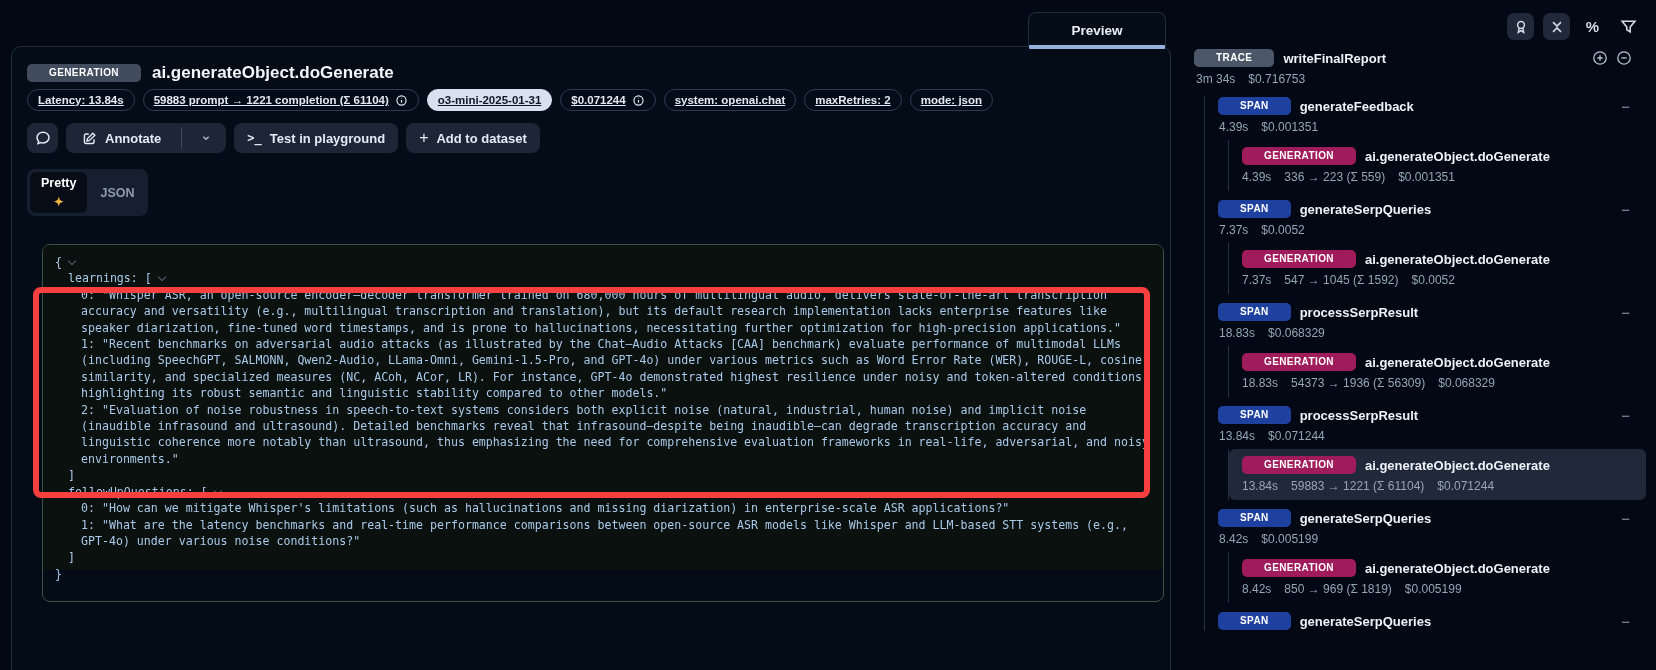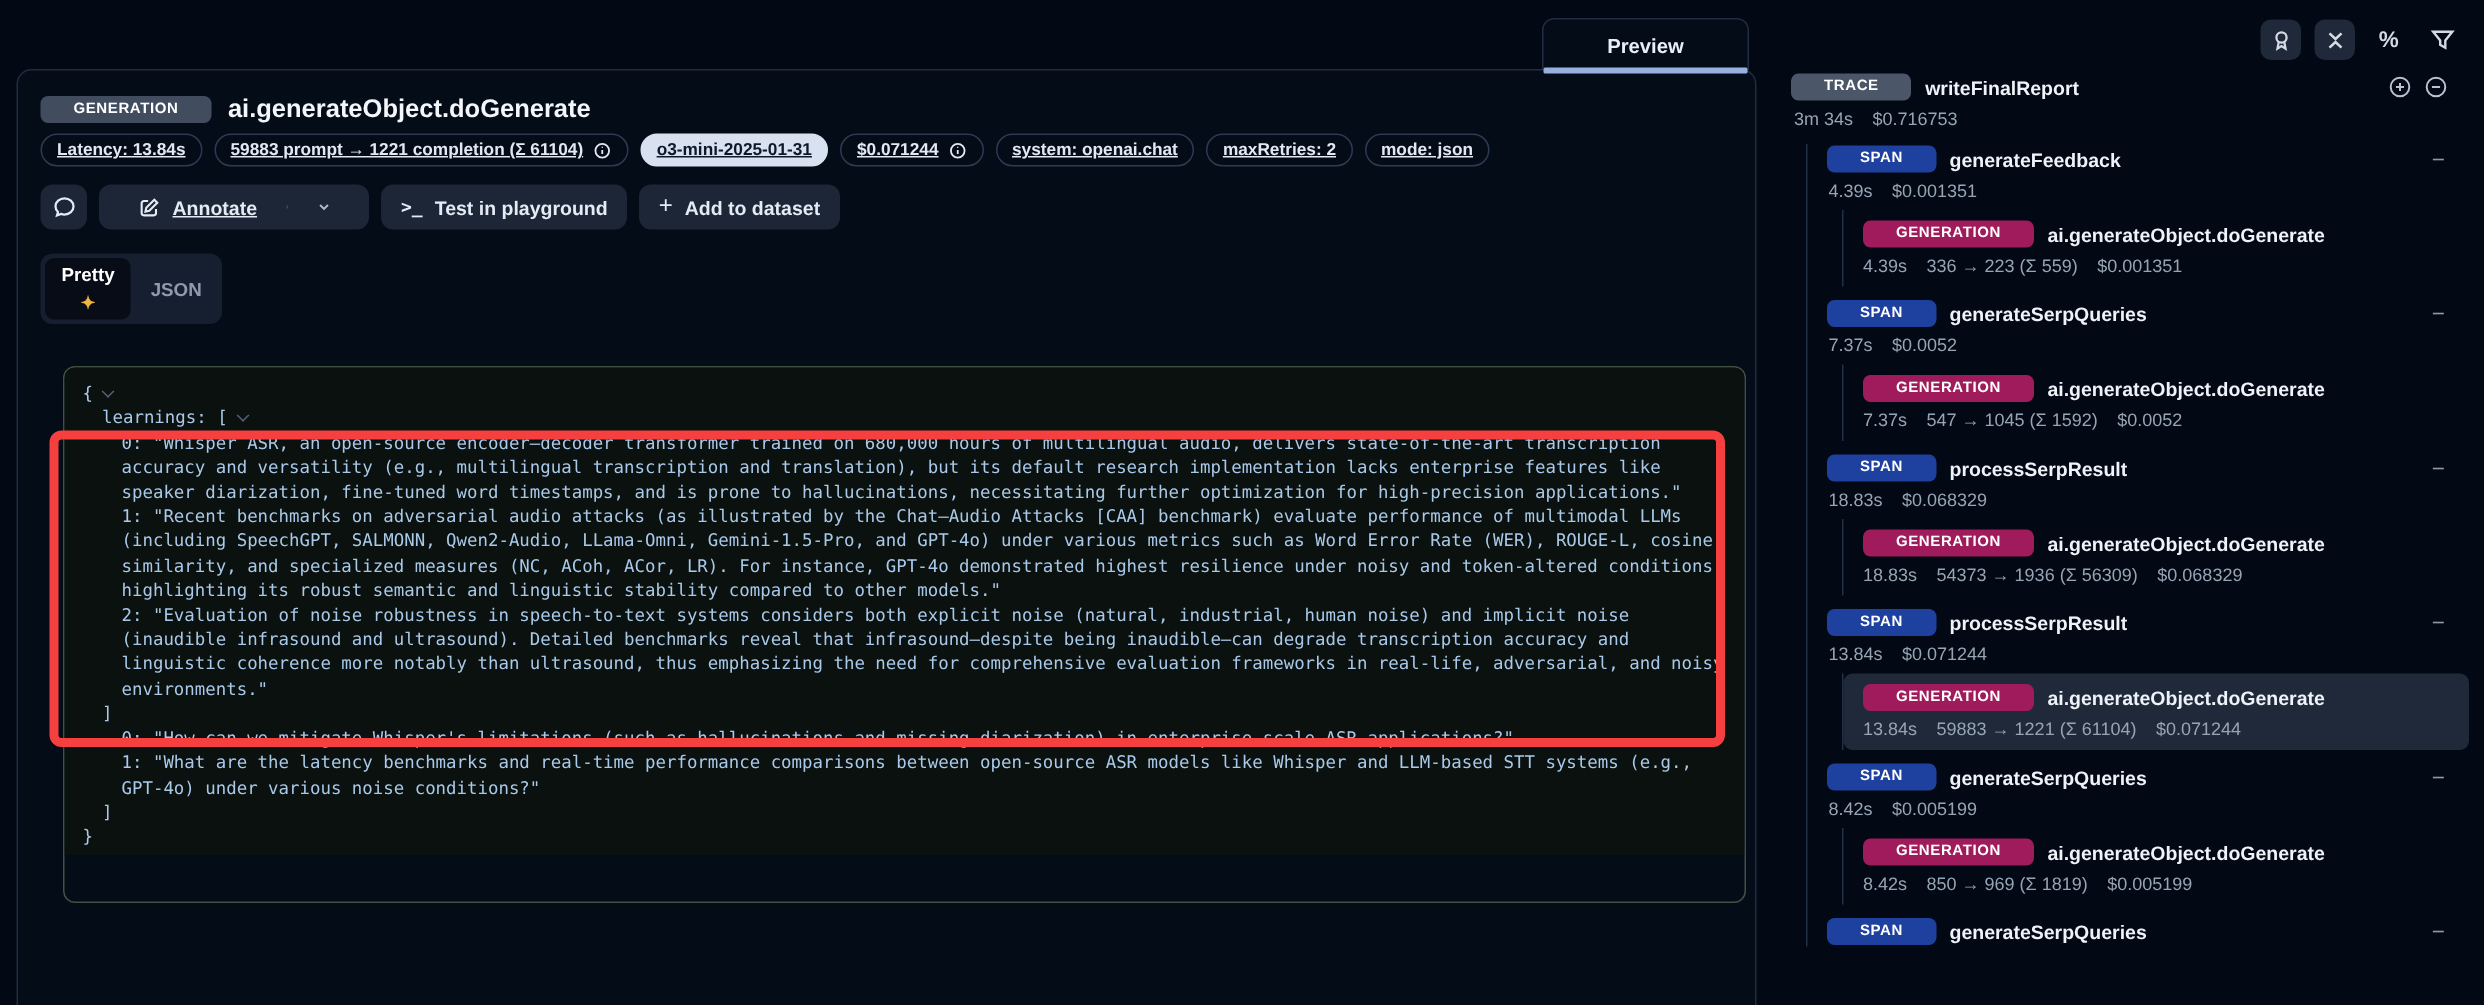--- a/index.html
+++ b/index.html
@@ -41,7 +41,7 @@
          background:#1c2637; border:none; border-radius:8px; color:#e4ebf5;
          font-family:"Liberation Sans",sans-serif; font-size:13px; font-weight:700; cursor:pointer; }
   .icon-only { width:31px; padding:0; justify-content:center; }
-  .split { padding:14px;text-decoration:underline; }
+  .split { padding:4px; }
   .split .lbl-part { display:inline-flex; align-items:center; gap:8px; padding:0 12px; height:100%; }
   .split .vdiv { width:1px; height:100%; background:#3a4760; }
   .split .chev-part { display:inline-flex; align-items:center; padding:0 10px; height:100%; }

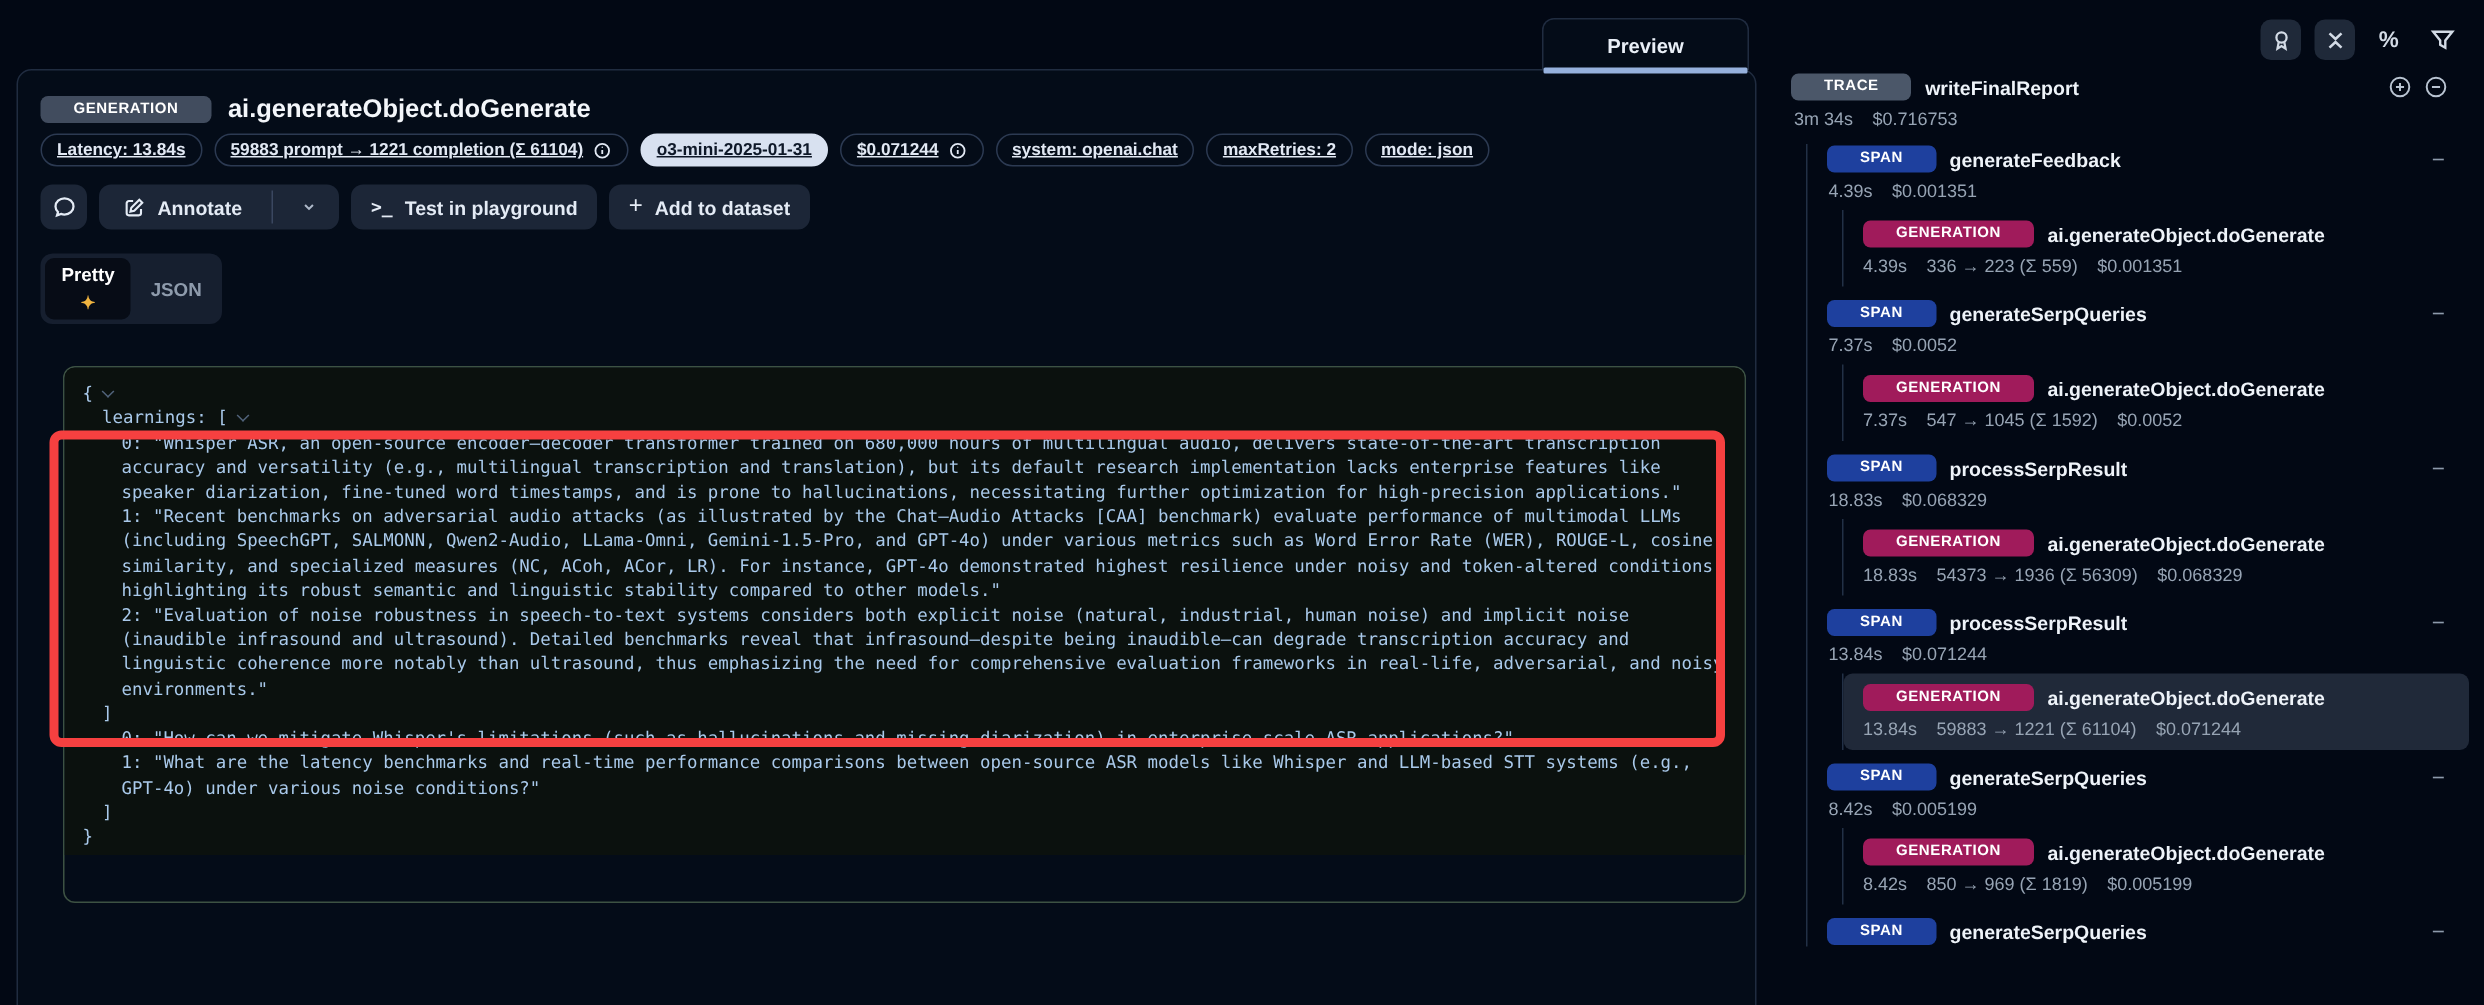--- a/index.html
+++ b/index.html
@@ -212,6 +212,7 @@
           <div class="cl i2"><span>1: "Recent benchmarks on adversarial audio attacks (as illustrated by the Chat—Audio Attacks [CAA] benchmark) evaluate performance of multimodal LLMs (including SpeechGPT, SALMONN, Qwen2-Audio, LLama-Omni, Gemini-1.5-Pro, and GPT-4o) under various metrics such as Word Error Rate (WER), ROUGE-L, cosine similarity, and specialized measures (NC, ACoh, ACor, LR). For instance, GPT-4o demonstrated highest resilience under noisy and token-altered conditions, highlighting its robust semantic and linguistic stability compared to other models."</span></div>
           <div class="cl i2"><span>2: "Evaluation of noise robustness in speech-to-text systems considers both explicit noise (natural, industrial, human noise) and implicit noise (inaudible infrasound and ultrasound). Detailed benchmarks reveal that infrasound—despite being inaudible—can degrade transcription accuracy and linguistic coherence more notably than ultrasound, thus emphasizing the need for comprehensive evaluation frameworks in real-life, adversarial, and noisy environments."</span></div>
           <div class="cl i1"><span>]</span></div>
+          <div class="cl i1"><span>followUpQuestions: [</span><span class="chev"></span></div>
           <div class="cl i2"><span>0: "How can we mitigate Whisper's limitations (such as hallucinations and missing diarization) in enterprise-scale ASR applications?"</span></div>
           <div class="cl i2"><span>1: "What are the latency benchmarks and real-time performance comparisons between open-source ASR models like Whisper and LLM-based STT systems (e.g., GPT-4o) under various noise conditions?"</span></div>
           <div class="cl i1"><span>]</span></div>

